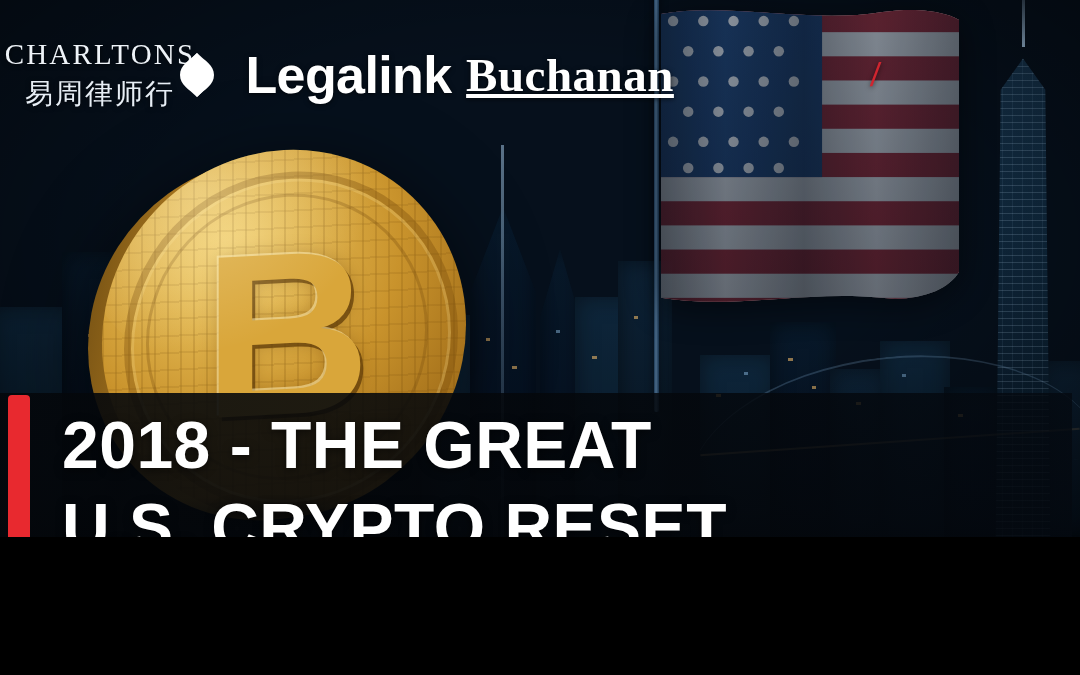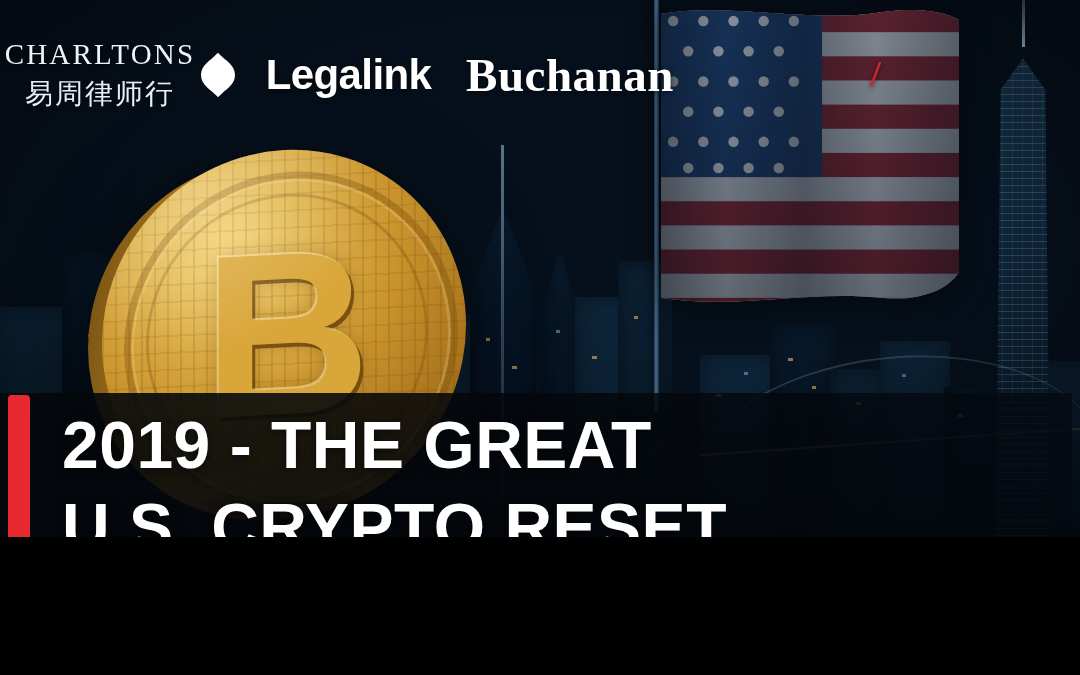--- a/index.html
+++ b/index.html
@@ -187,7 +187,7 @@
     width:230px;flex:0 0 230px;gap:13px;
   }
   .legalink-word{
-    font-size:42px;font-weight:bold;letter-spacing:-.6px;color:#fff;margin-left:16px;
+    font-size:52px;font-weight:bold;letter-spacing:-.6px;color:#fff;margin-left:16px;
   }
   .legalink-mark{width:38px;height:46px;flex:0 0 38px;}
 

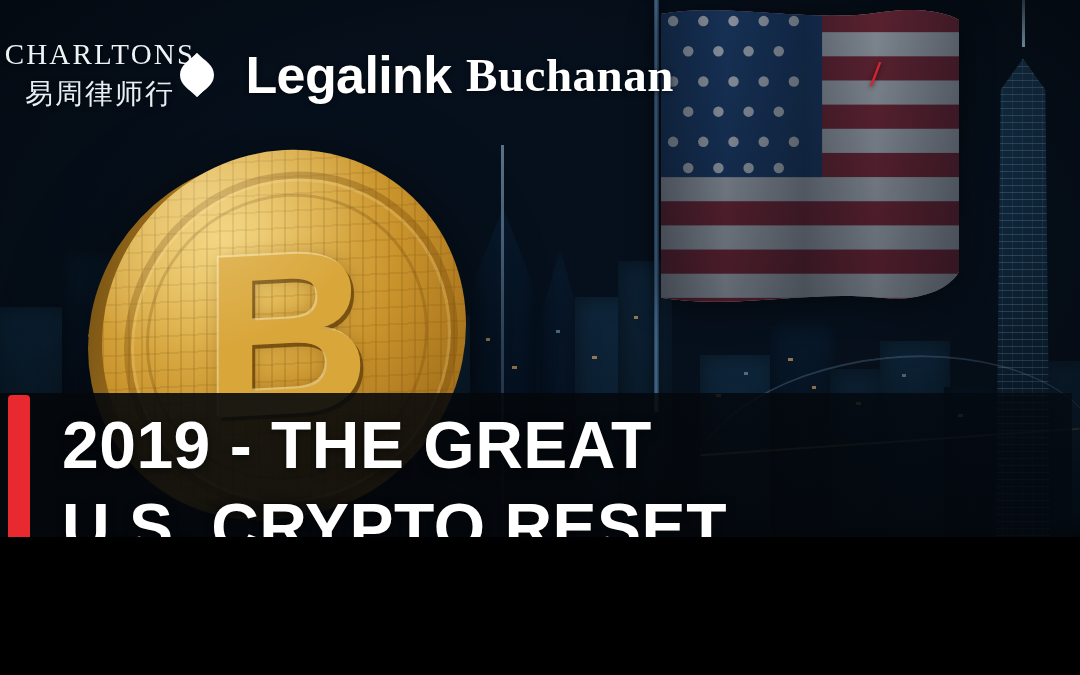--- a/index.html
+++ b/index.html
@@ -191,7 +191,7 @@
   }
   .legalink-mark{width:38px;height:46px;flex:0 0 38px;}
 
-  .logo-buchanan{width:280px;flex:0 0 280px;}
+  .logo-buchanan{width:280px;flex:0 0 280px;text-decoration:underline;}
   .buchanan-word{
     font-family:"Liberation Serif",serif;
     font-size:47px;font-weight:bold;letter-spacing:.5px;color:#fff;

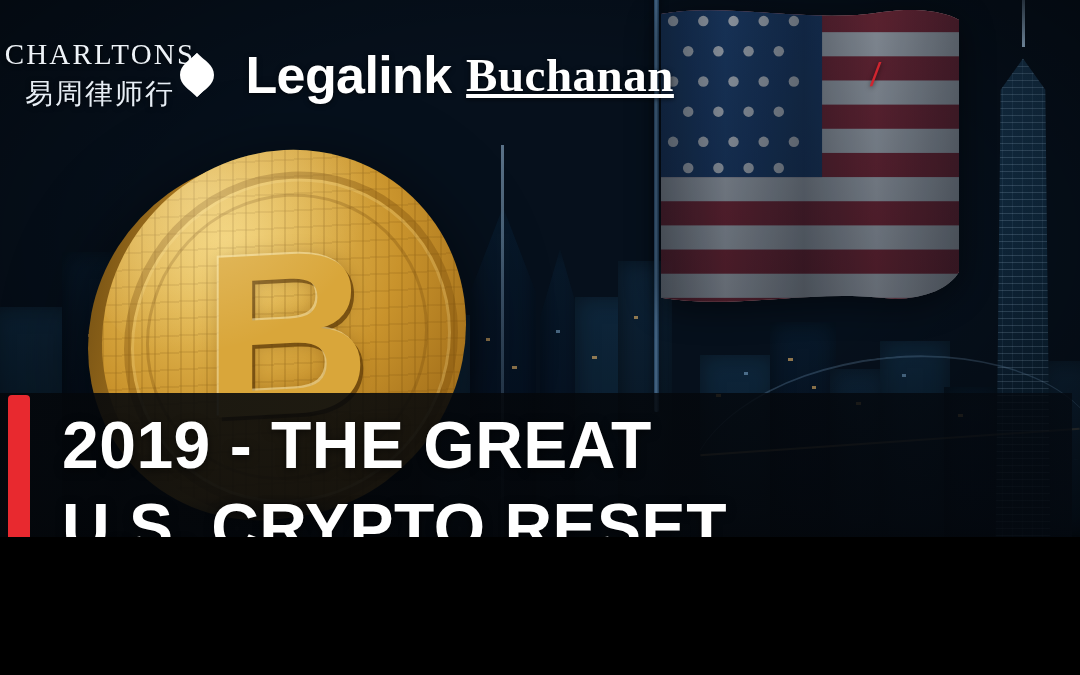--- a/index.html
+++ b/index.html
@@ -428,7 +428,7 @@
 
   <div class="title-band"></div>
   <div class="accent-bar"></div>
-  <div class="title-text">2019 - THE GREAT
+  <div class="title-text">2018 - THE GREAT
 U.S. CRYPTO RESET</div>
 
 </div>

